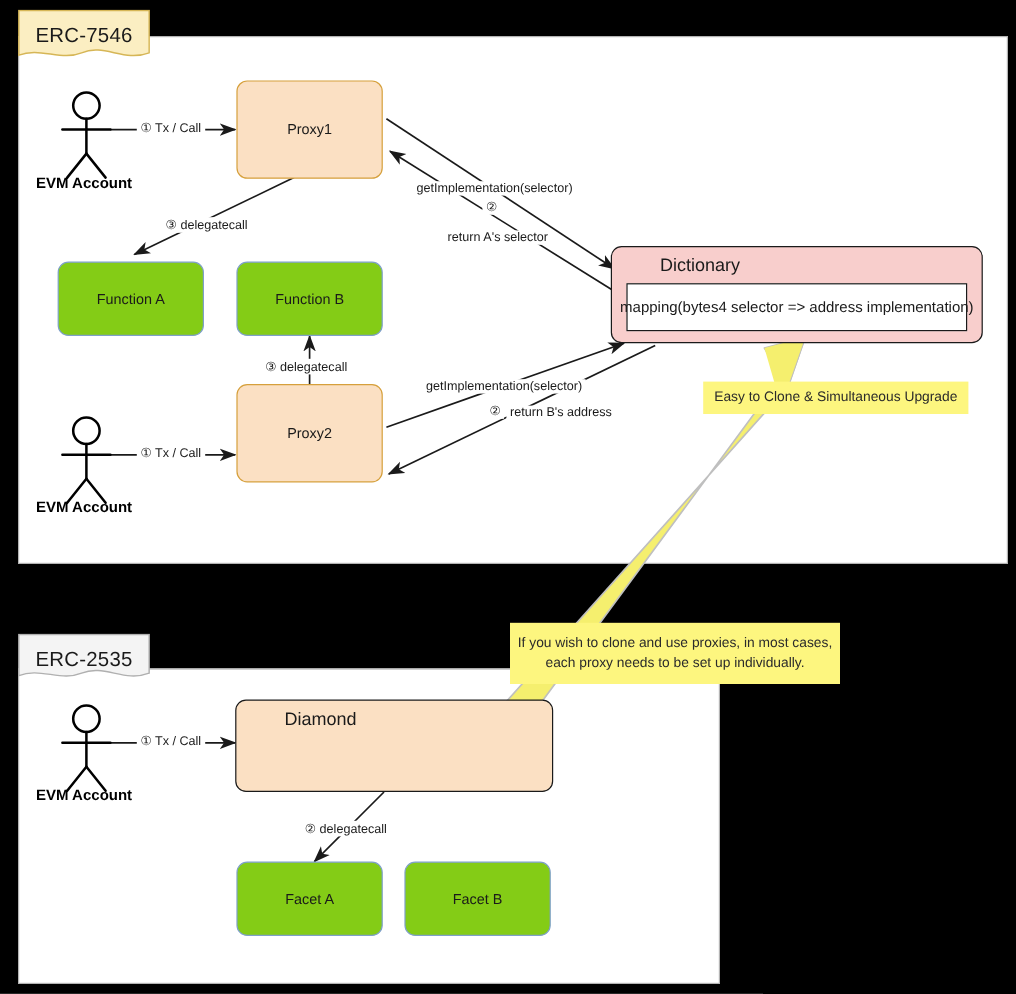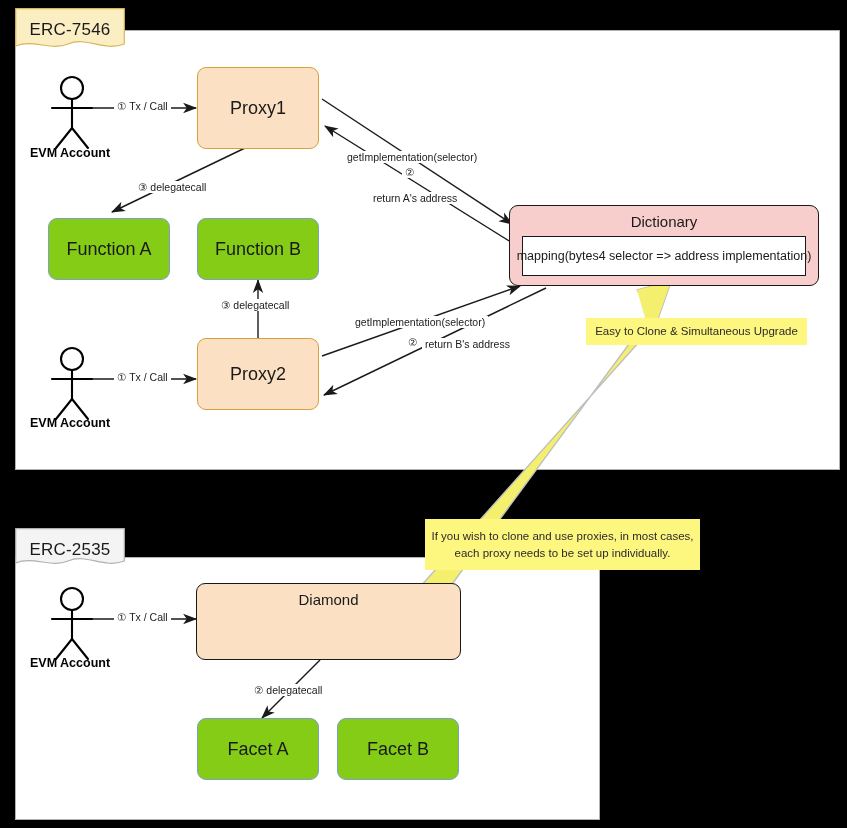--- a/index.html
+++ b/index.html
@@ -16,7 +16,7 @@
   #tab-erc2535{left:15px;top:528px;width:110px;height:42px;}
   svg.layer{position:absolute;left:0;top:0;width:847px;height:828px;overflow:visible;}
   .node{position:absolute;box-sizing:border-box;display:flex;align-items:center;justify-content:center;}
-  .node .nlabel{font-size:18px;color:#1a1a1a;}
+  .node .nlabel{font-size:12px;color:#1a1a1a;}
   .rbox{border-radius:9px;border:1.4px solid;}
   .orange{background:#fbe0c3;border-color:#d6a03c;}
   .blue{background:#84cc16;border-color:#7ea0c8;}

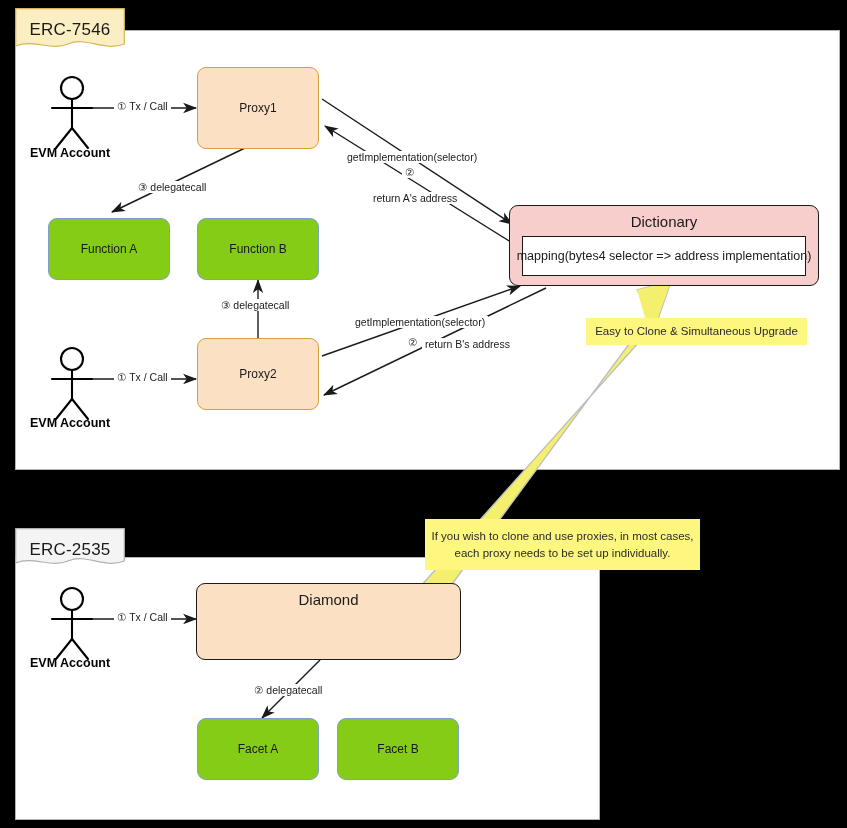--- a/index.html
+++ b/index.html
@@ -168,7 +168,7 @@
   <div class="lbl" style="left:344px;top:151px;background:#fff;padding:0 3px;">getImplementation(selector)</div>
   <div class="lbl" style="left:402px;top:166px;background:#fff;padding:0 3px;">②</div>
 
-  <div class="lbl" style="left:370px;top:192px;background:#fff;padding:0 3px;">return A's address</div>
+  <div class="lbl" style="left:370px;top:192px;background:#fff;padding:0 3px;">return A's selector</div>
 
   <div class="lbl" style="left:114px;top:371px;background:#fff;padding:0 3px;">① Tx / Call</div>
 

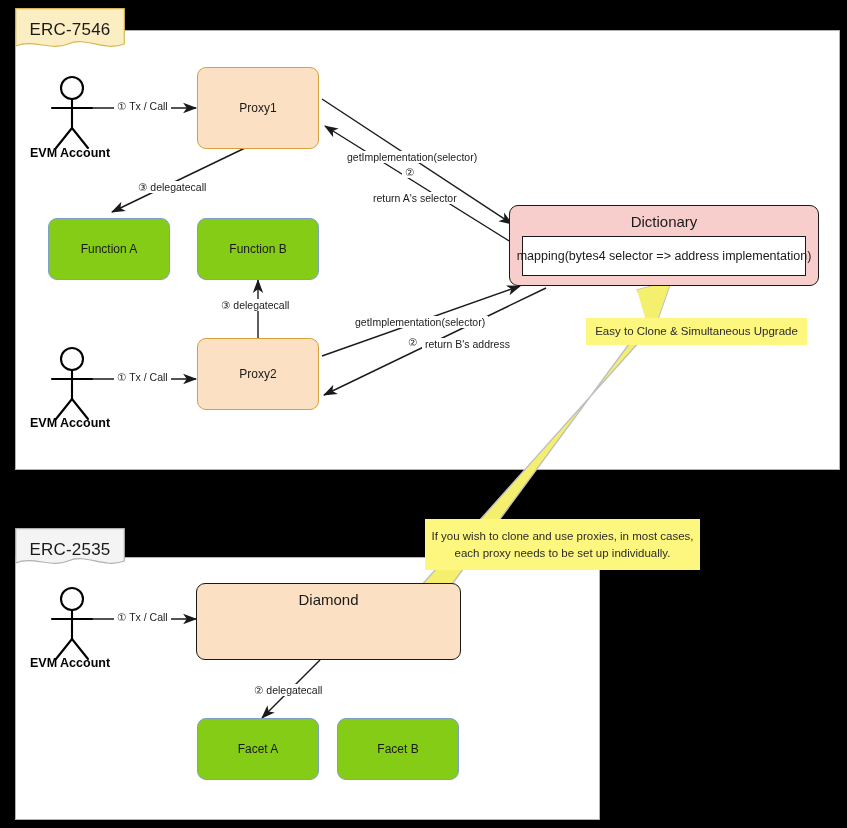--- a/index.html
+++ b/index.html
@@ -22,7 +22,7 @@
   .blue{background:#84cc16;border-color:#7ea0c8;}
   .pink{background:#f8cecc;border-color:#c0716d;}
   .cbox{position:absolute;box-sizing:border-box;display:flex;flex-direction:column;
-        align-items:center;border-radius:9px;border:1.4px solid;}
+        border-radius:9px;border:1.4px solid;padding-left:40px;}
   .cbox .ctitle{font-size:15px;margin-top:7px;color:#1a1a1a;}
   .cbox .inner{position:absolute;left:12px;right:12px;top:30px;bottom:9px;
         background:#ffffff;border:1.3px solid #1a1a1a;display:flex;

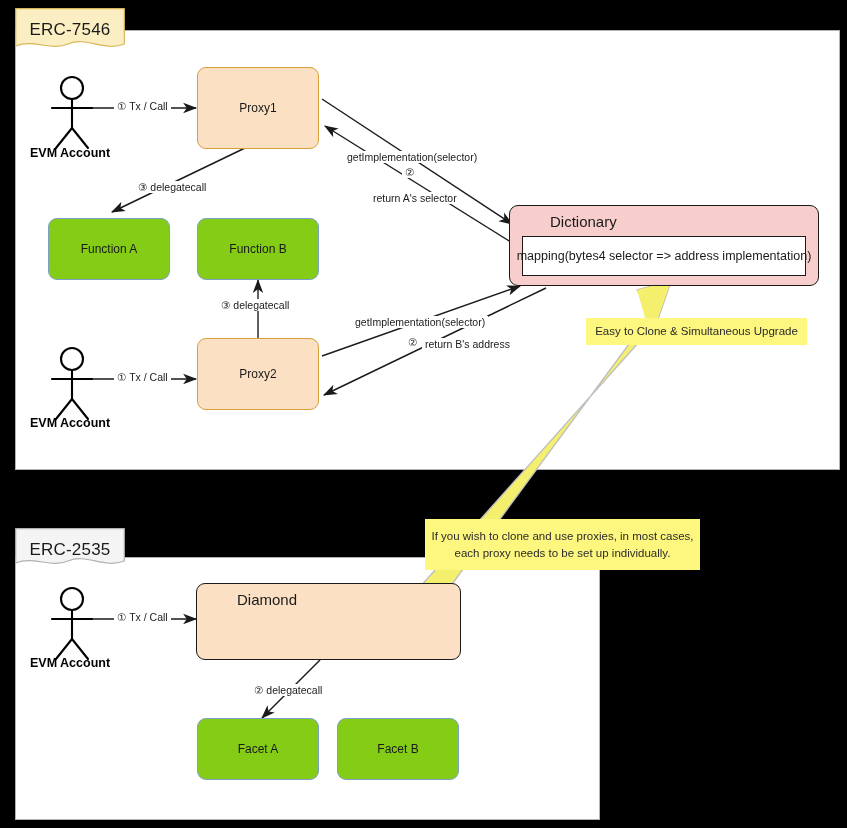--- a/index.html
+++ b/index.html
@@ -130,7 +130,7 @@
     <span class="nlabel">Proxy1</span>
   </div>
 
-  <div class="node rbox orange" style="left:197px;top:338px;width:122px;height:72px;">
+  <div class="node rbox orange" style="left:197px;top:320px;width:122px;height:82px;">
     <span class="nlabel">Proxy2</span>
   </div>
 

